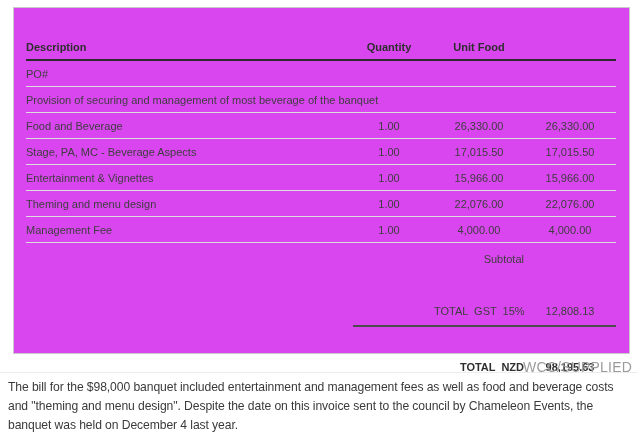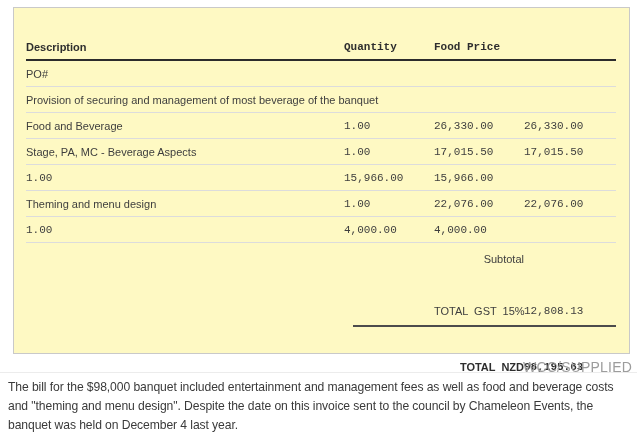--- a/index.html
+++ b/index.html
@@ -16,7 +16,7 @@
     position: absolute;
     left: 13px; top: 7px;
     width: 617px; height: 347px;
-    background: #fef9c3;
+    background: #d946ef;
     border: 1px solid #c9c9c9;
   }
   .inv-content {

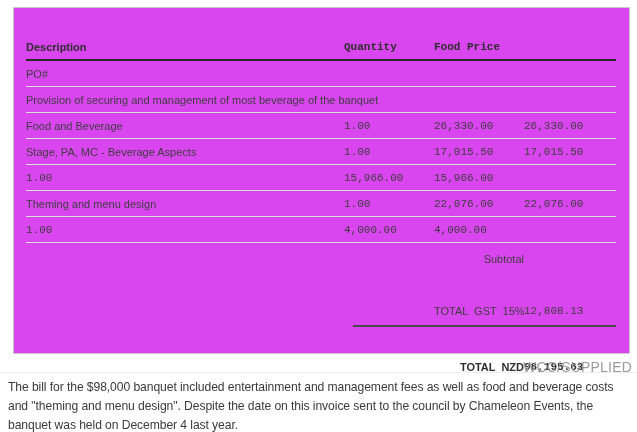--- a/index.html
+++ b/index.html
@@ -43,7 +43,7 @@
     border-bottom: 1px solid #dcdcdc;
   }
   .cell-desc  { text-align: left;  white-space: nowrap; overflow: visible; }
-  .cell-num   { text-align: left; white-space: nowrap; font-family: Liberation Mono, monospace; }
+  .cell-num   { text-align: center; white-space: nowrap; }
   .inv-total-row { height: 24px; margin-top: 28px; }
   .inv-total-row .total-label { text-align: right; white-space: nowrap; word-spacing: 3px; }
   .inv-total-row.bold { font-weight: bold; color: #2e2e2e; }

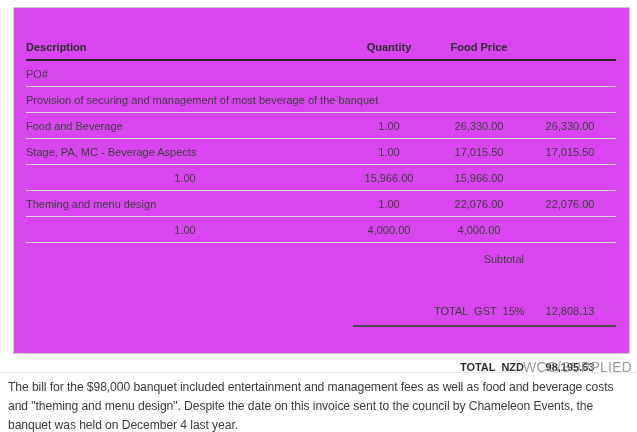--- a/index.html
+++ b/index.html
@@ -90,7 +90,7 @@
       <div class="inv-header-row">
         <div class="cell-desc">Description</div>
         <div class="cell-num">Quantity</div>
-        <div class="cell-num">Food Price</div>
+        <div class="cell-num">Unit Food</div>
       </div>
 
 

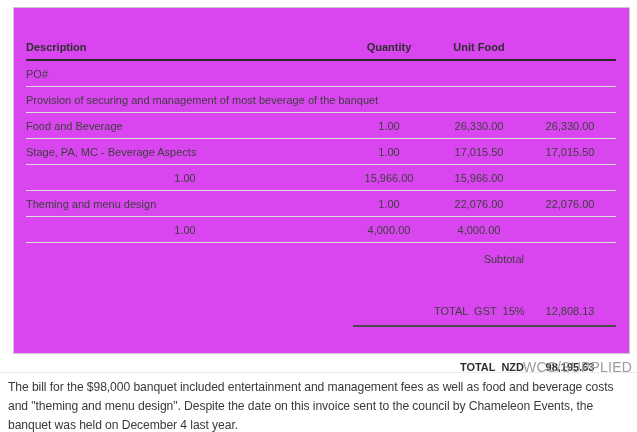--- a/index.html
+++ b/index.html
@@ -123,6 +123,7 @@
       </div>
 
       <div class="inv-row">
+        <div class="cell-desc">Entertainment &amp; Vignettes</div>
         <div class="cell-num">1.00</div>
         <div class="cell-num">15,966.00</div>
         <div class="cell-num">15,966.00</div>

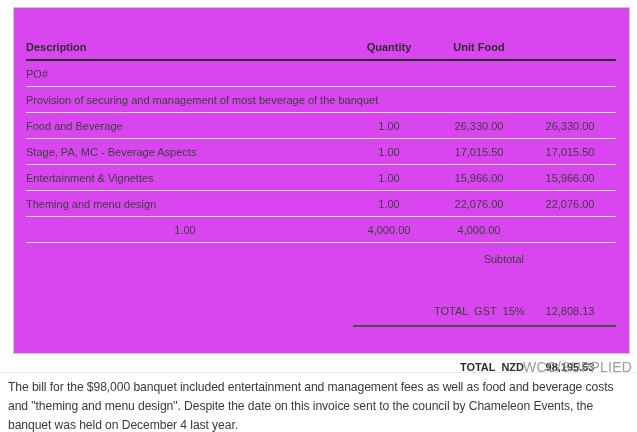--- a/index.html
+++ b/index.html
@@ -137,6 +137,7 @@
       </div>
 
       <div class="inv-row">
+        <div class="cell-desc">Management Fee</div>
         <div class="cell-num">1.00</div>
         <div class="cell-num">4,000.00</div>
         <div class="cell-num">4,000.00</div>

